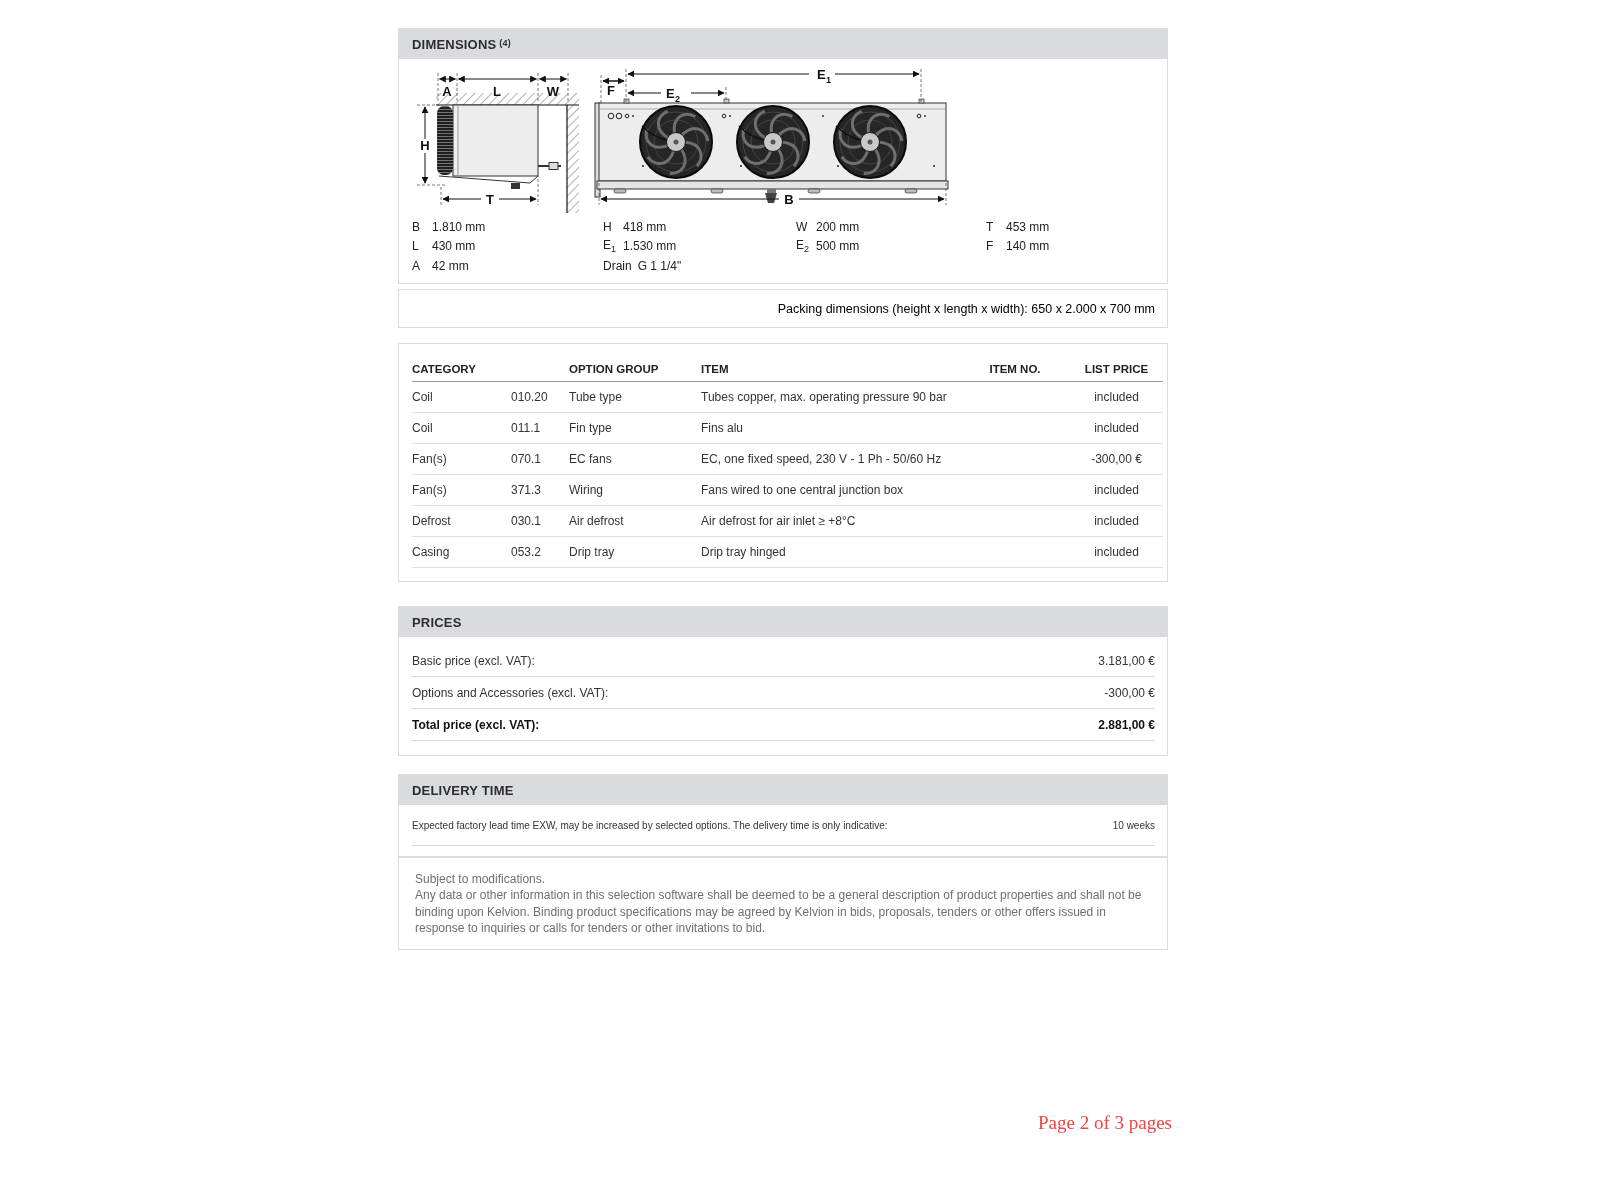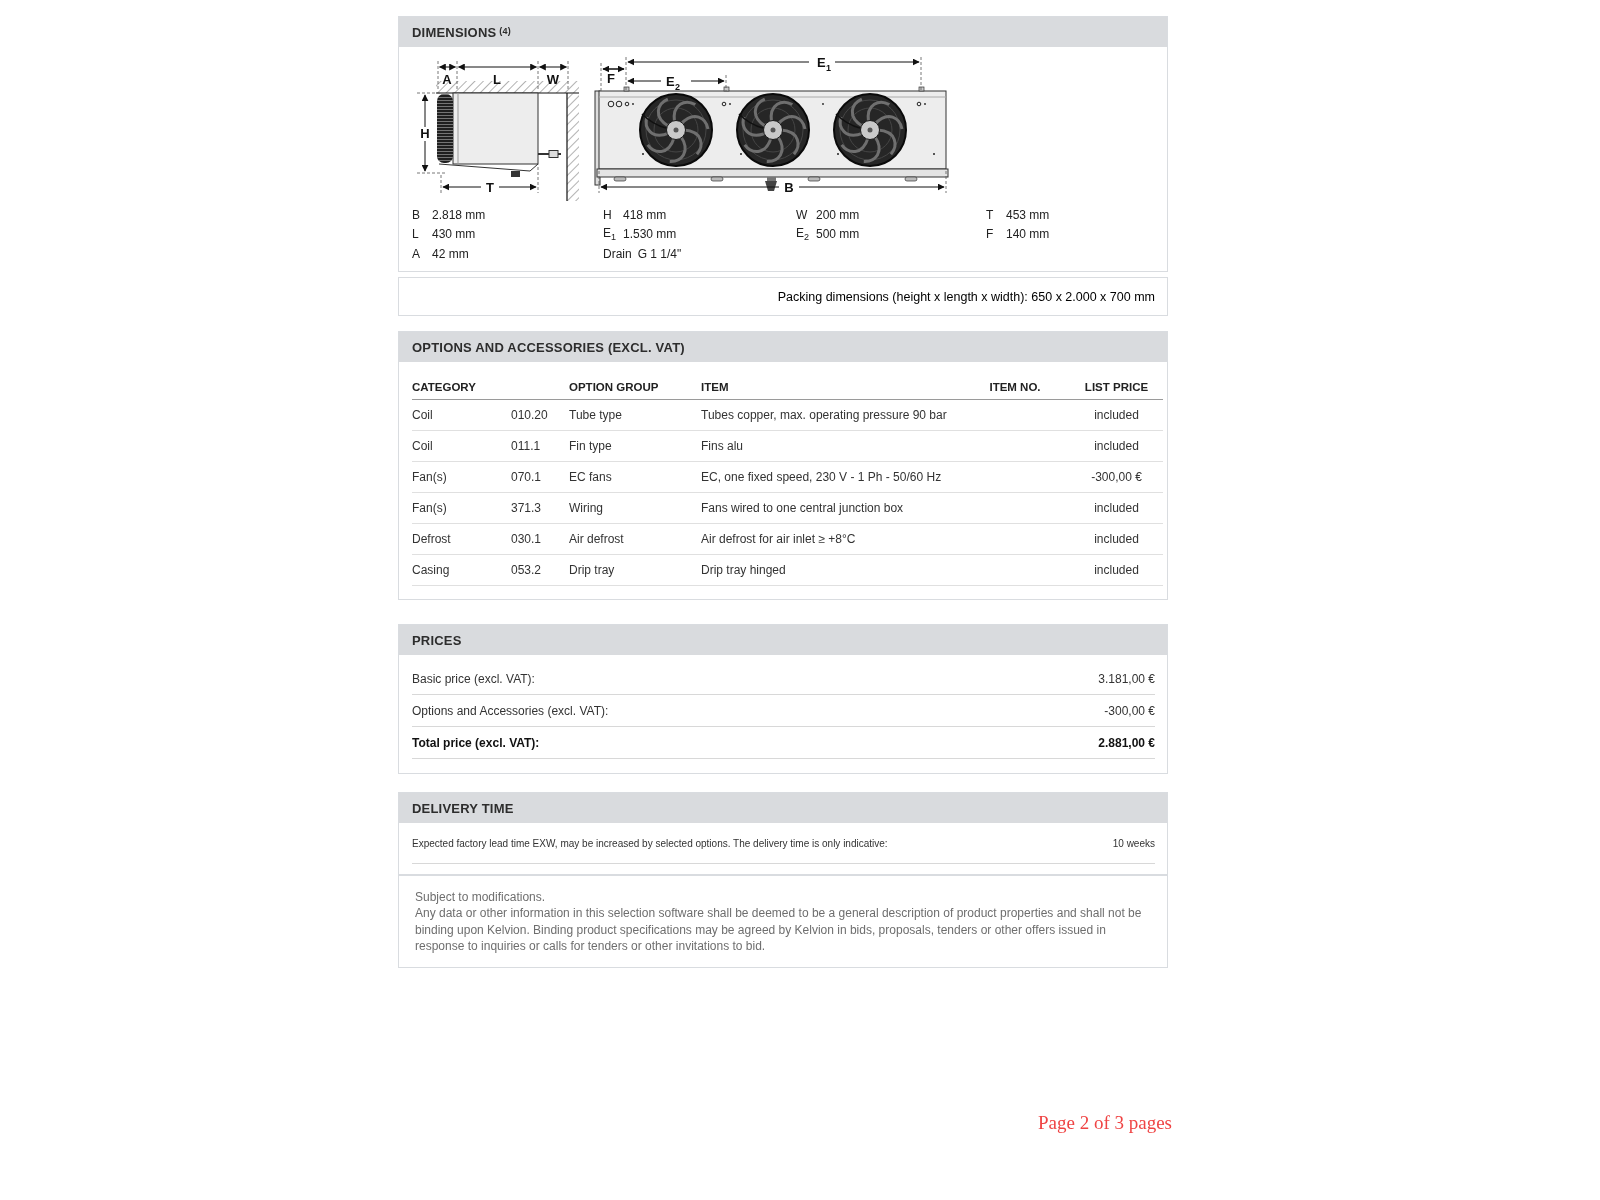--- a/index.html
+++ b/index.html
@@ -5,7 +5,7 @@
   html,body{margin:0;padding:0}
   body{width:1600px;height:1200px;background:#ffffff;position:relative;
        font-family:"Liberation Sans",sans-serif;color:#333}
-  .col{position:absolute;left:398px;top:16px;width:770px}
+  .col{position:absolute;left:398px;top:28px;width:770px}
   .box{border:1px solid #d9dce0;background:#fff;box-sizing:border-box}
   .band{height:30px;background:#d9dbde;display:flex;align-items:center;
         padding-left:13px;font-weight:bold;font-size:13px;color:#2d2d2d;letter-spacing:.2px}

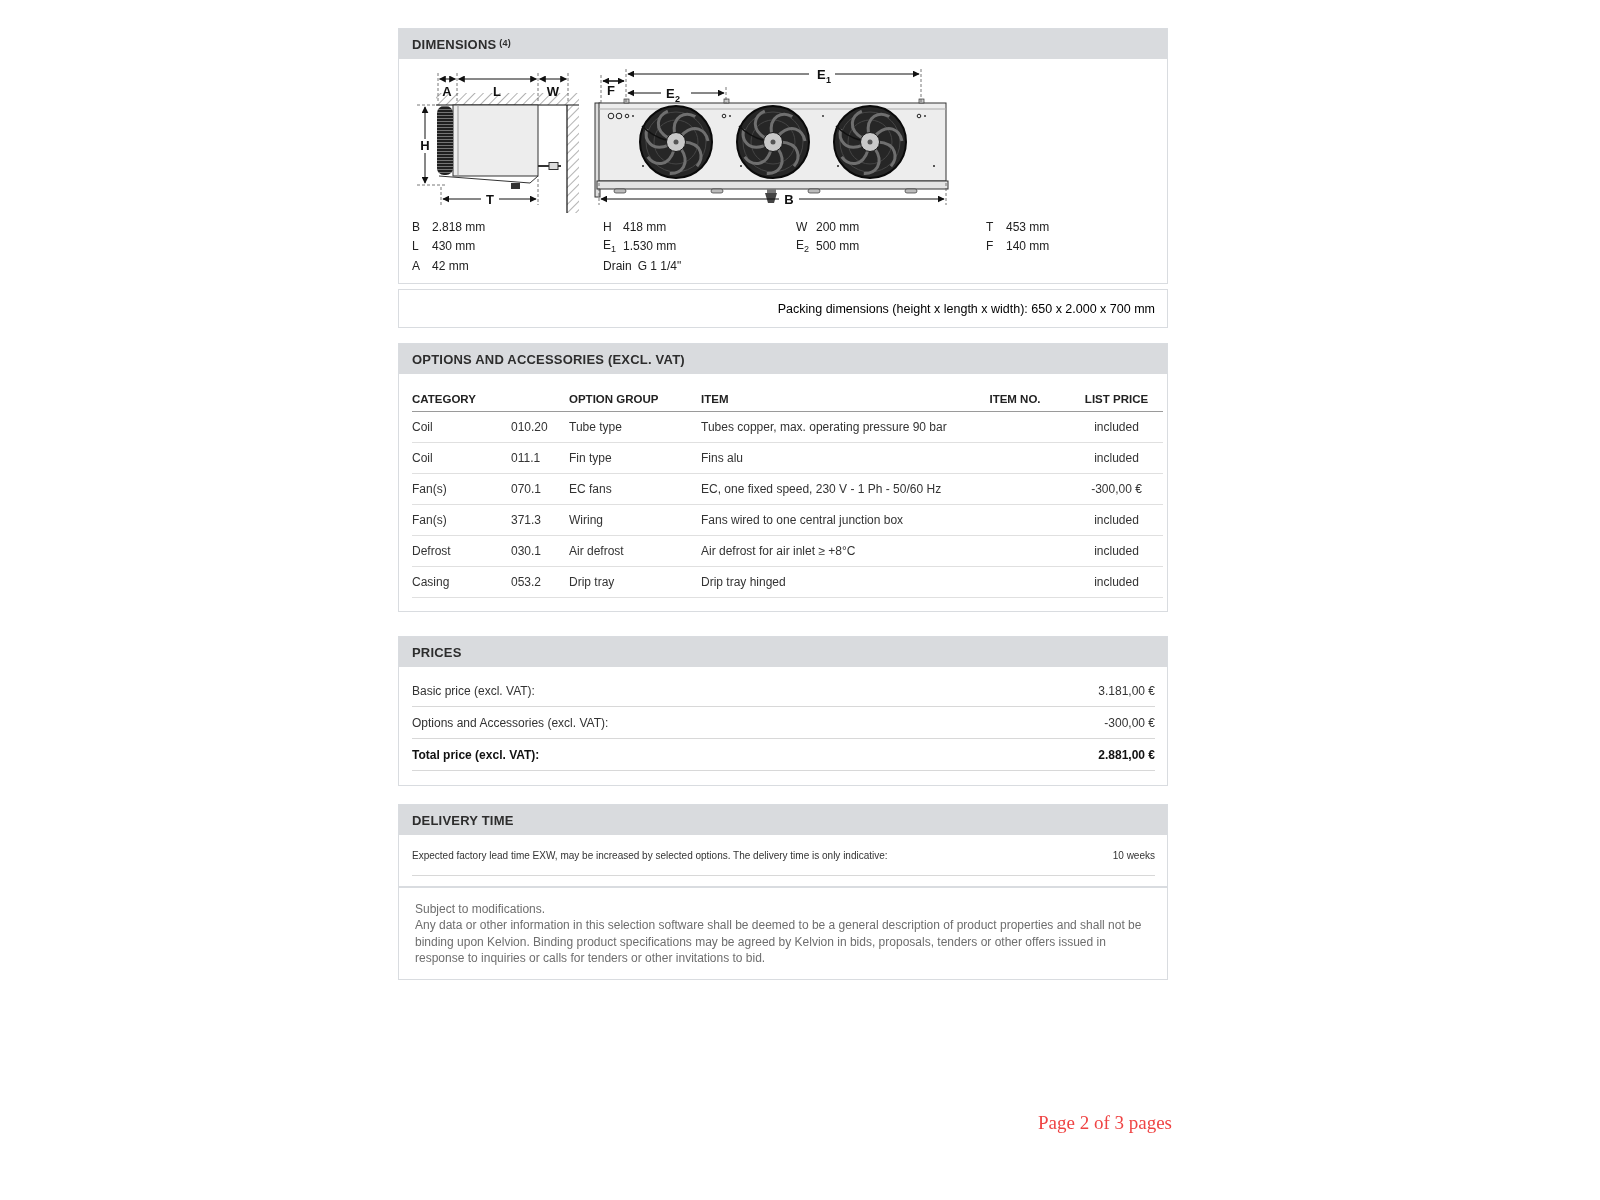--- a/index.html
+++ b/index.html
@@ -209,7 +209,7 @@
     <div class="dimgrid">
       <div class="dimcell">
           <span class="dim-label">B</span>
-          <span>2.818 mm</span>
+          <span>1.810 mm</span>
         </div>
       <div class="dimcell">
           <span class="dim-label">H</span>

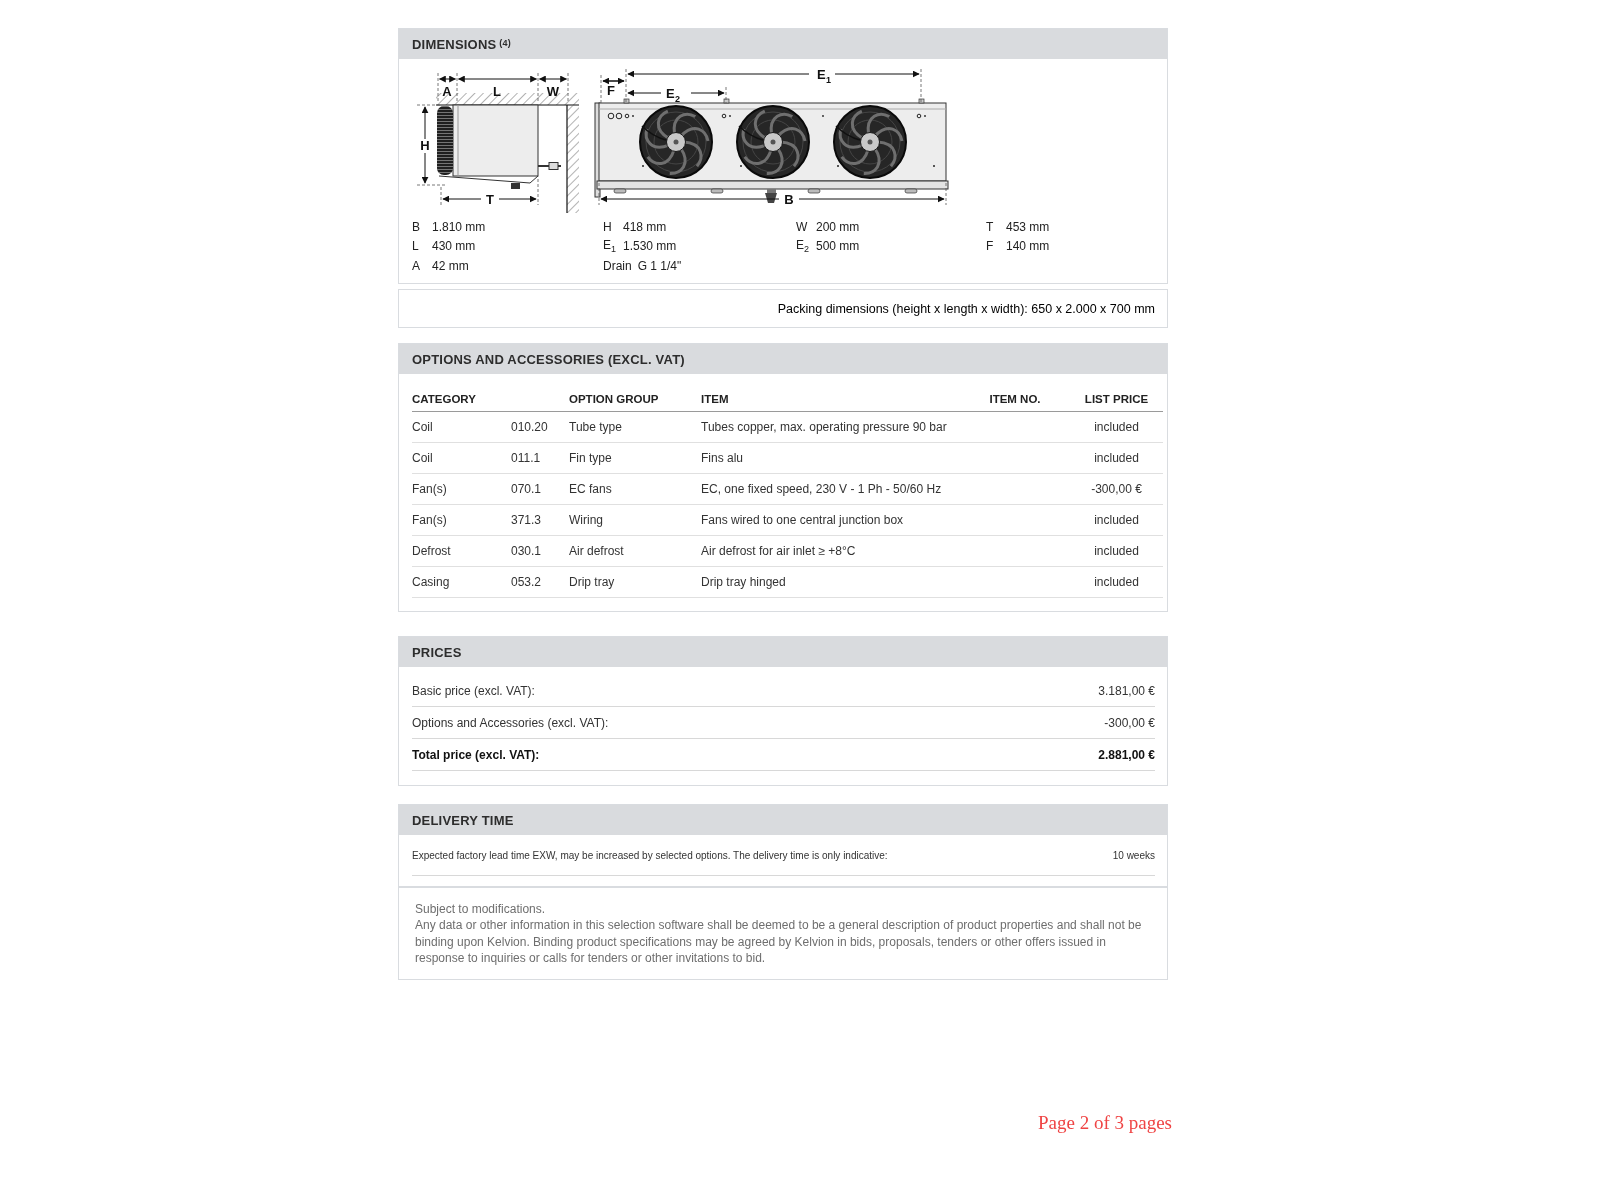--- a/index.html
+++ b/index.html
@@ -259,9 +259,6 @@
   </div>
 
   <div class="box opt-box">
-    <div class="band">
-      <span>OPTIONS AND ACCESSORIES (EXCL. VAT)</span>
-    </div>
     <div class="tbl">
       <div class="ohead">
         <span>CATEGORY</span>

